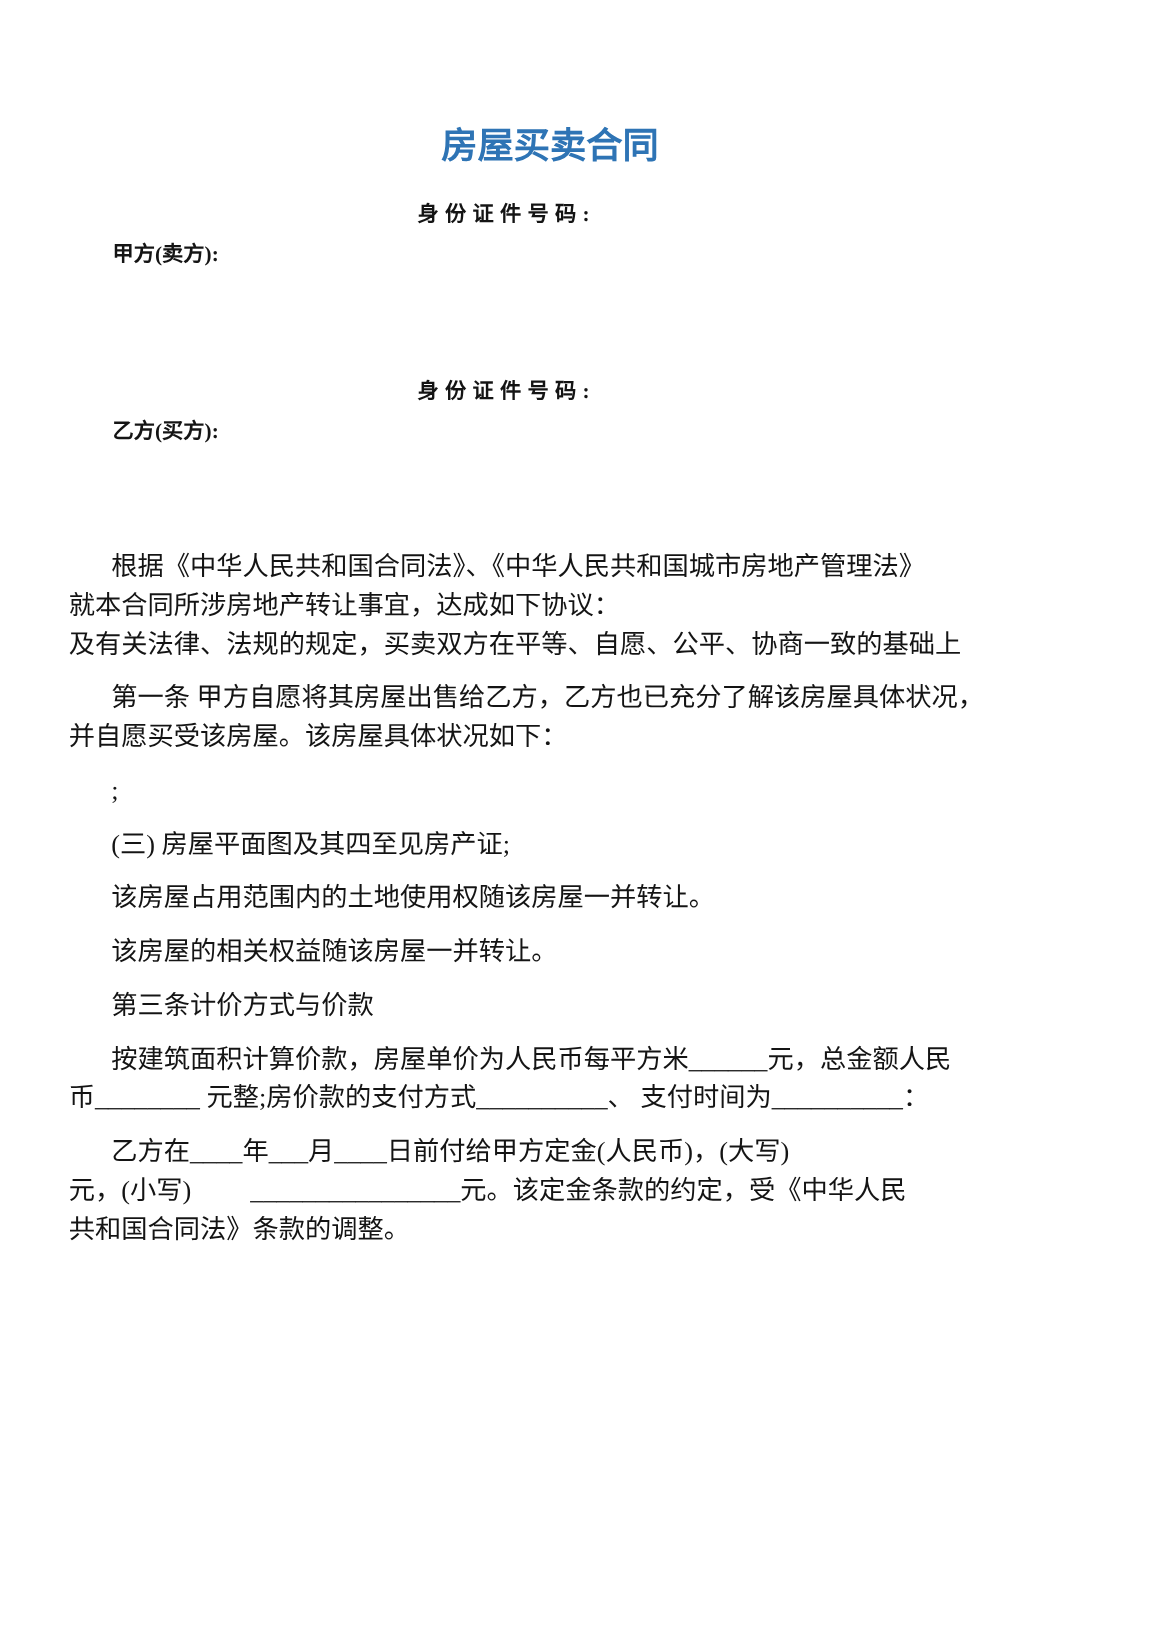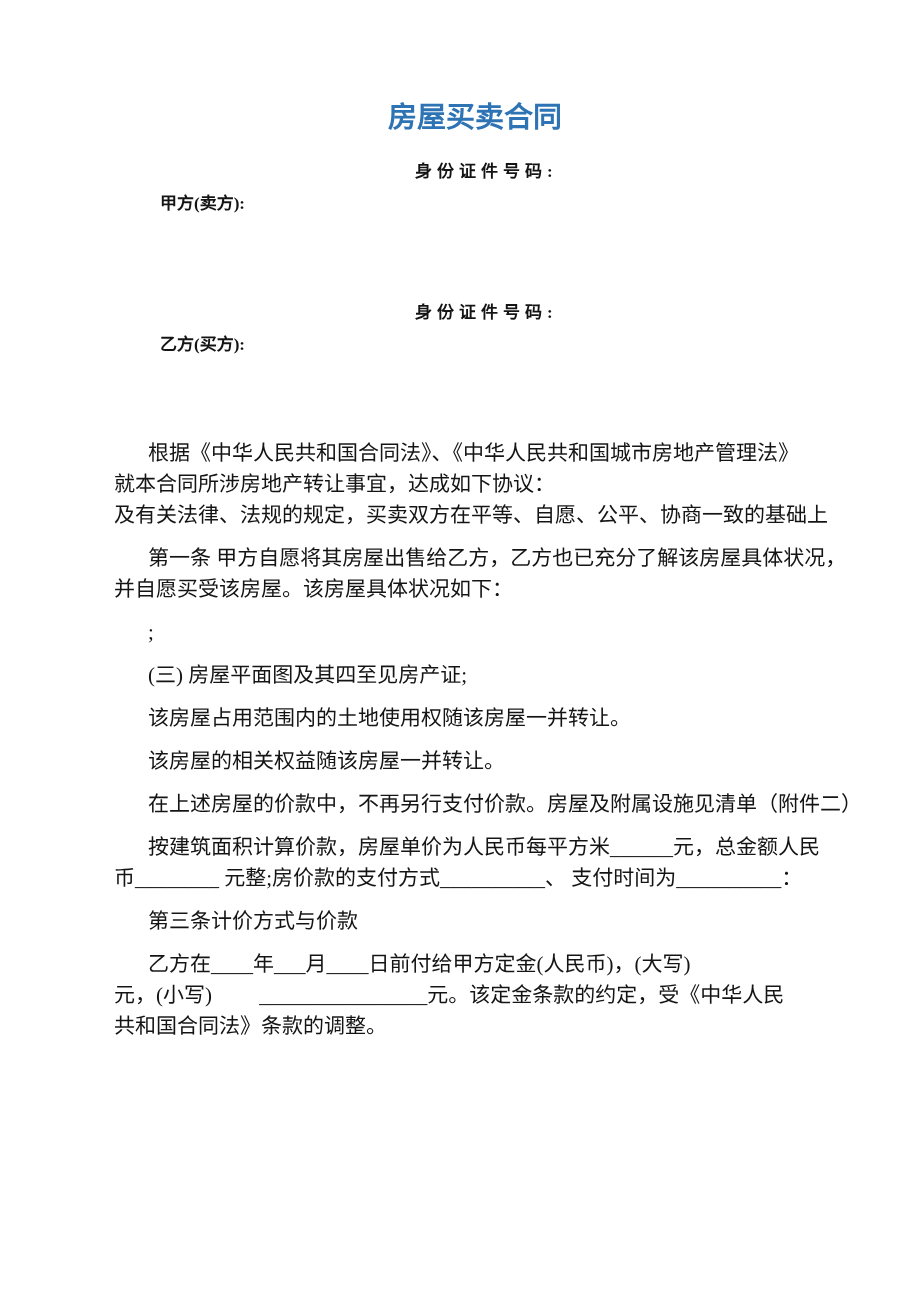--- a/index.html
+++ b/index.html
@@ -14,7 +14,7 @@
     margin: 0 auto;
     background: #ffffff;
     box-sizing: border-box;
-    padding: 96px 80px 0 110px;
+    padding: 96px 80px 0 40px;
     font-family: "Liberation Serif", "DejaVu Serif", serif;
     color: #141414;
     overflow: hidden;

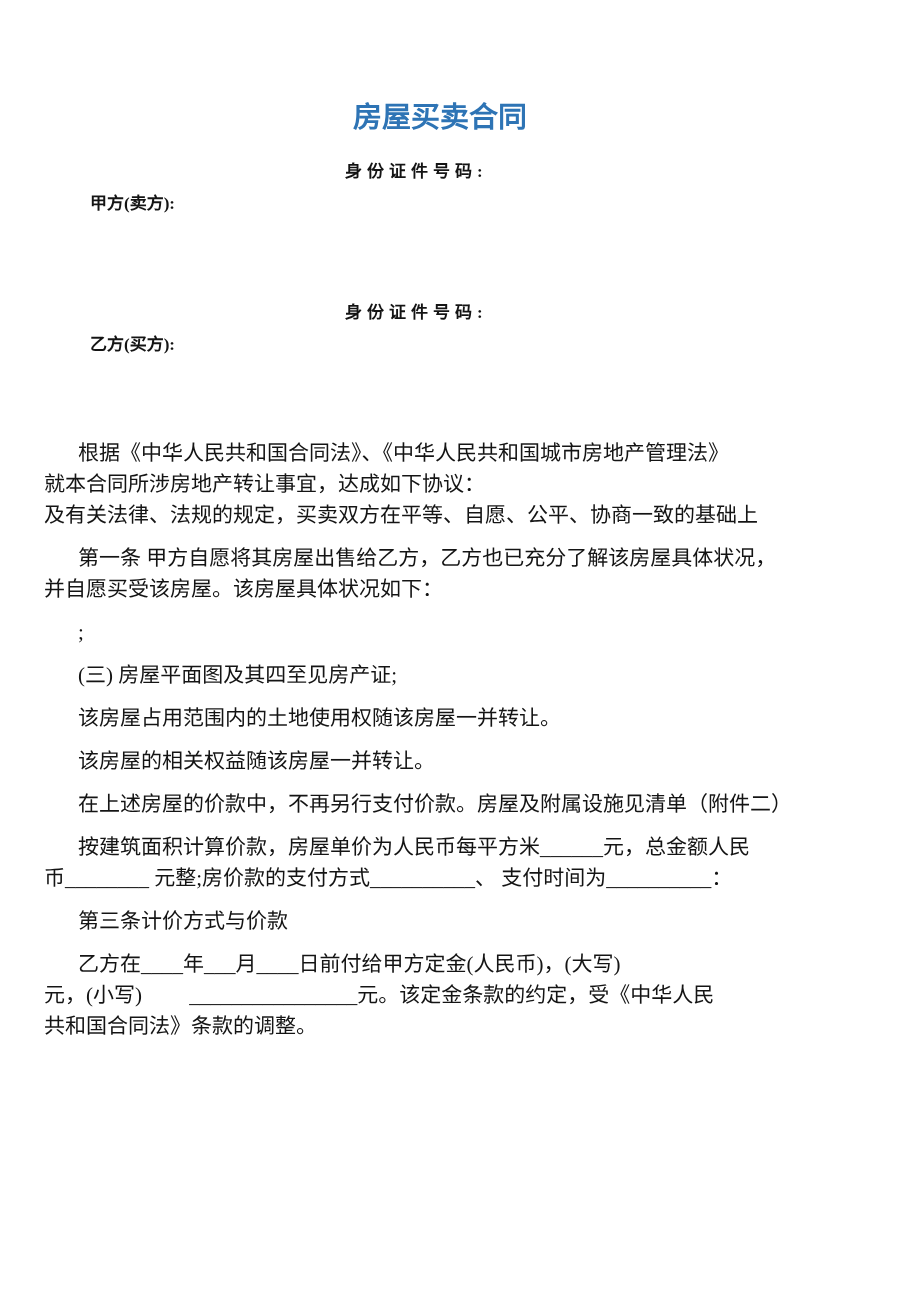--- a/index.html
+++ b/index.html
@@ -39,7 +39,7 @@
   }
   .party .party-id {
     position: absolute;
-    left: 305px;
+    left: 294px;
     top: 0;
     letter-spacing: 5px;
     text-align: center;

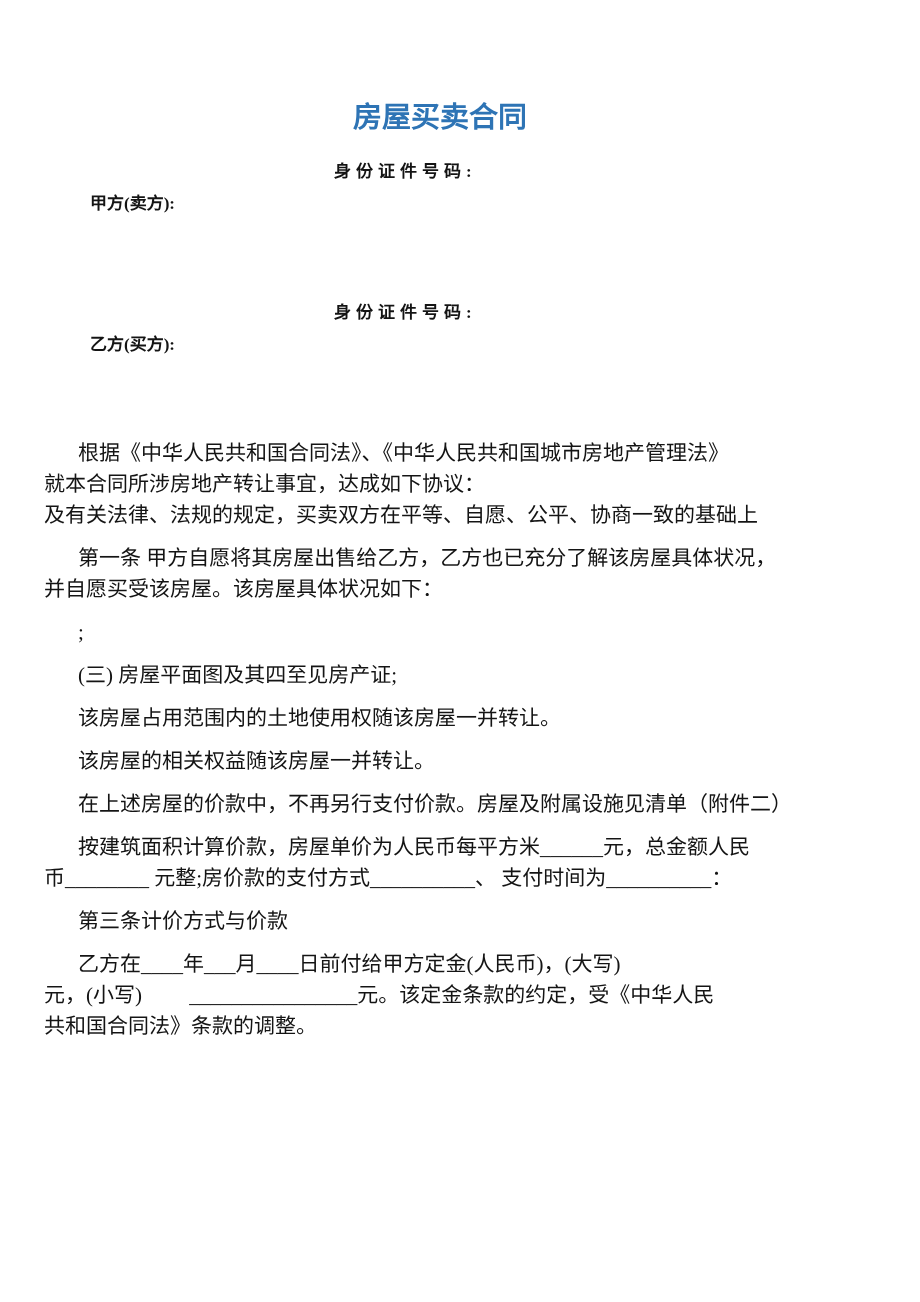--- a/index.html
+++ b/index.html
@@ -45,7 +45,7 @@
     text-align: center;
   }
   .para {
-    margin: 0 0 12px 4px;
+    margin: 0 0 12px 15px;
     font-size: 21px;
     line-height: 31px;
     font-weight: normal;

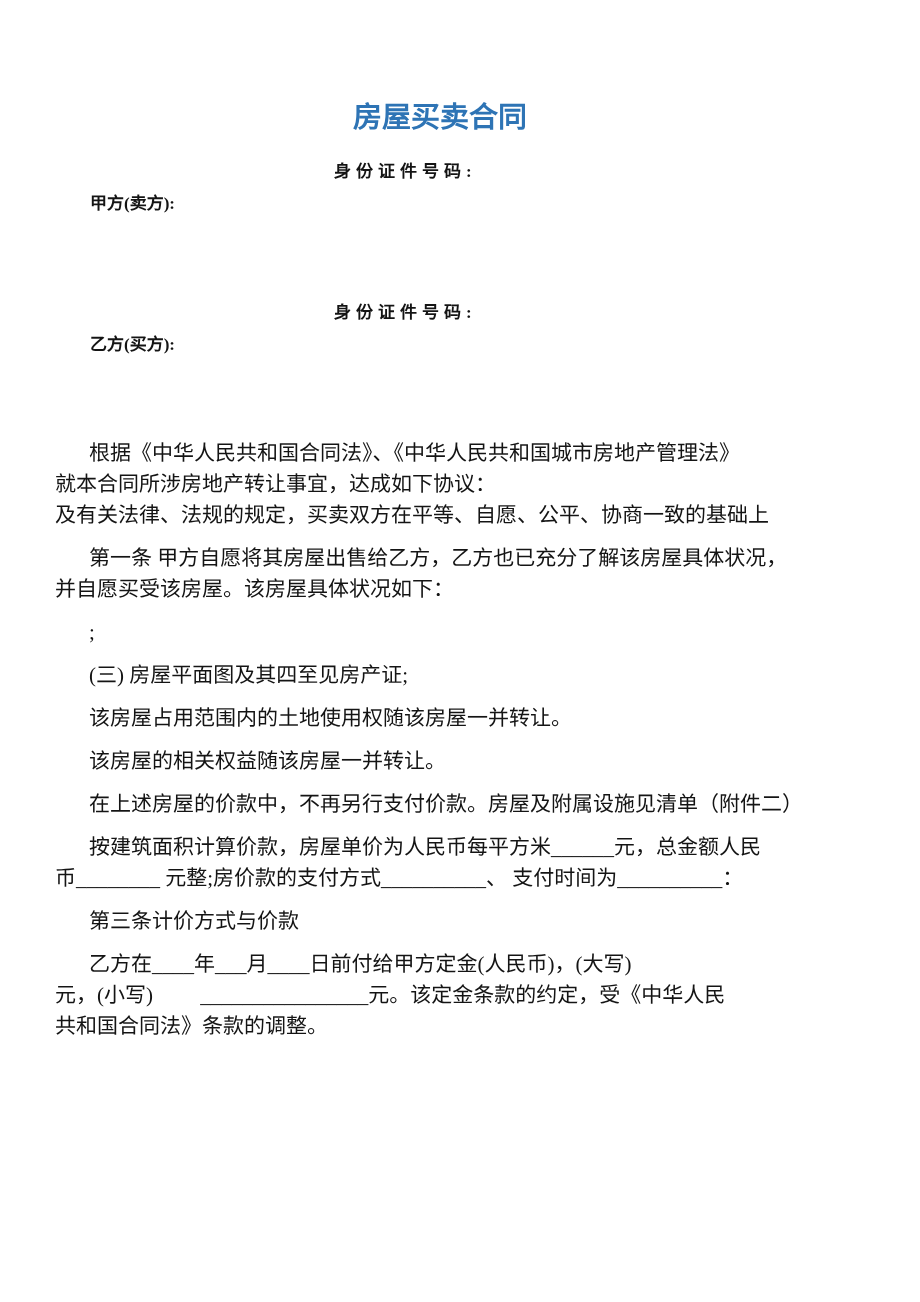--- a/index.html
+++ b/index.html
@@ -98,7 +98,6 @@
         <span class="line">该房屋的相关权益随该房屋一并转让。</span>
       </p>
       <p class="para indent">
-        <span class="line">在上述房屋的价款中，不再另行支付价款。房屋及附属设施见清单（附件二）</span>
       </p>
       <p class="para indent">
       </p>

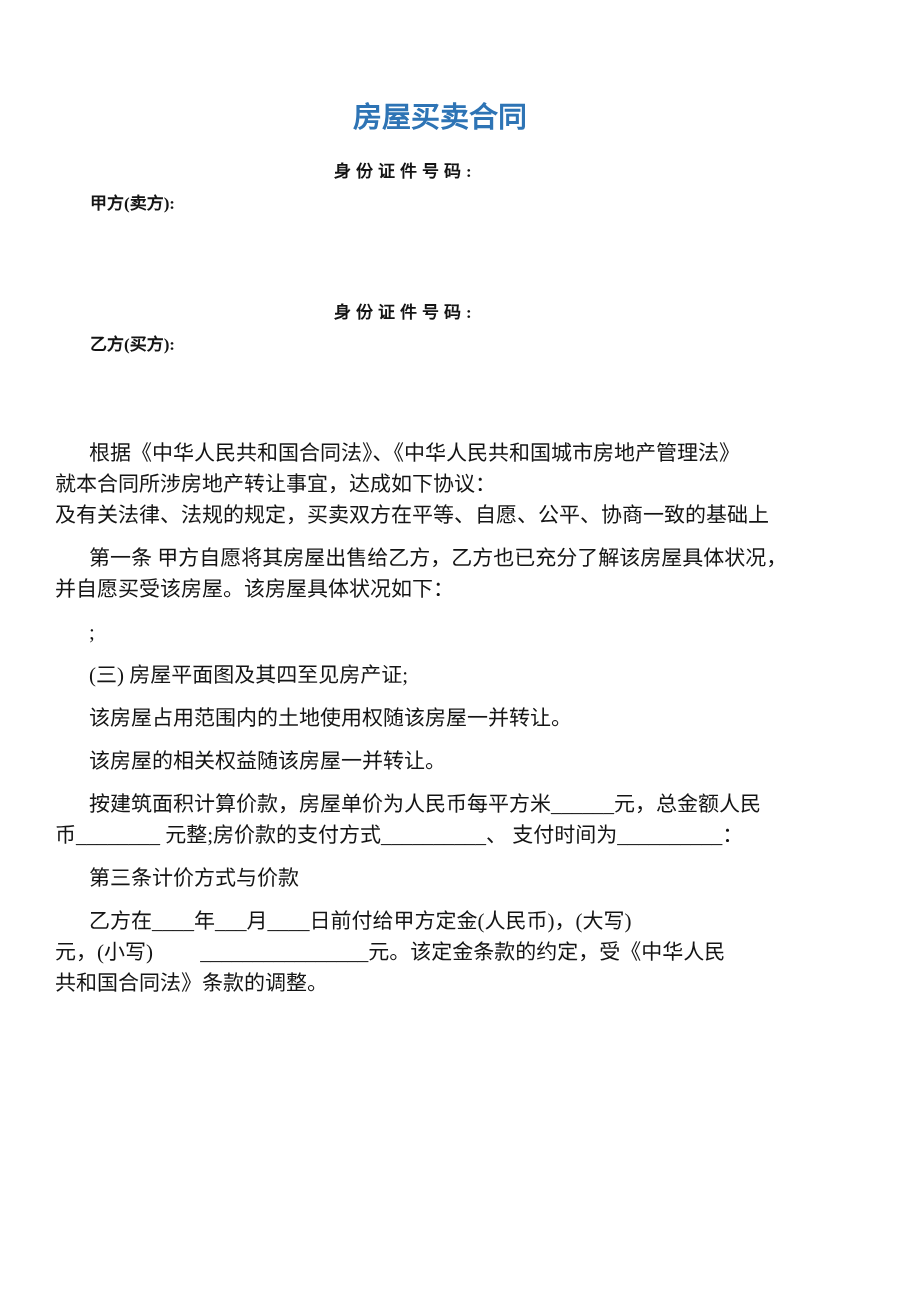--- a/index.html
+++ b/index.html
@@ -102,11 +102,11 @@
       <p class="para indent">
       </p>
       <p class="para indent">
+        <span class="line">第三条计价方式与价款</span>
+      </p>
+      <p class="para indent">
         <span class="line">按建筑面积计算价款，房屋单价为人民币每平方米______元，总金额人民</span>
         <span class="line">币________ 元整;房价款的支付方式__________、 支付时间为__________：</span>
-      </p>
-      <p class="para indent">
-        <span class="line">第三条计价方式与价款</span>
       </p>
       <p class="para indent">
         <span class="line">乙方在____年___月____日前付给甲方定金(人民币)，(大写)</span>

